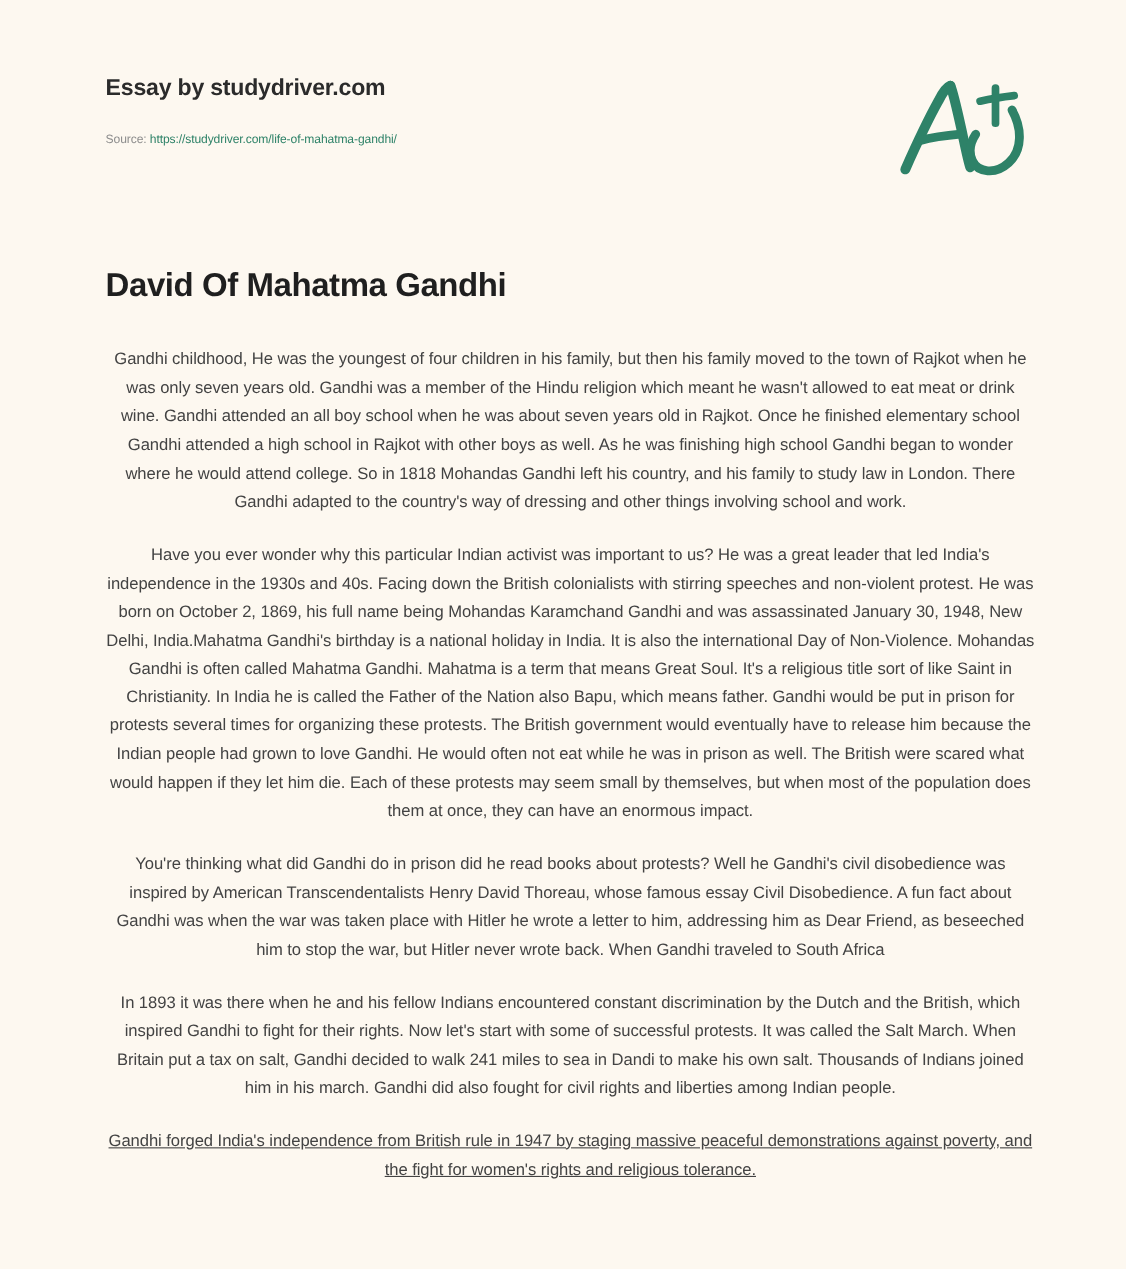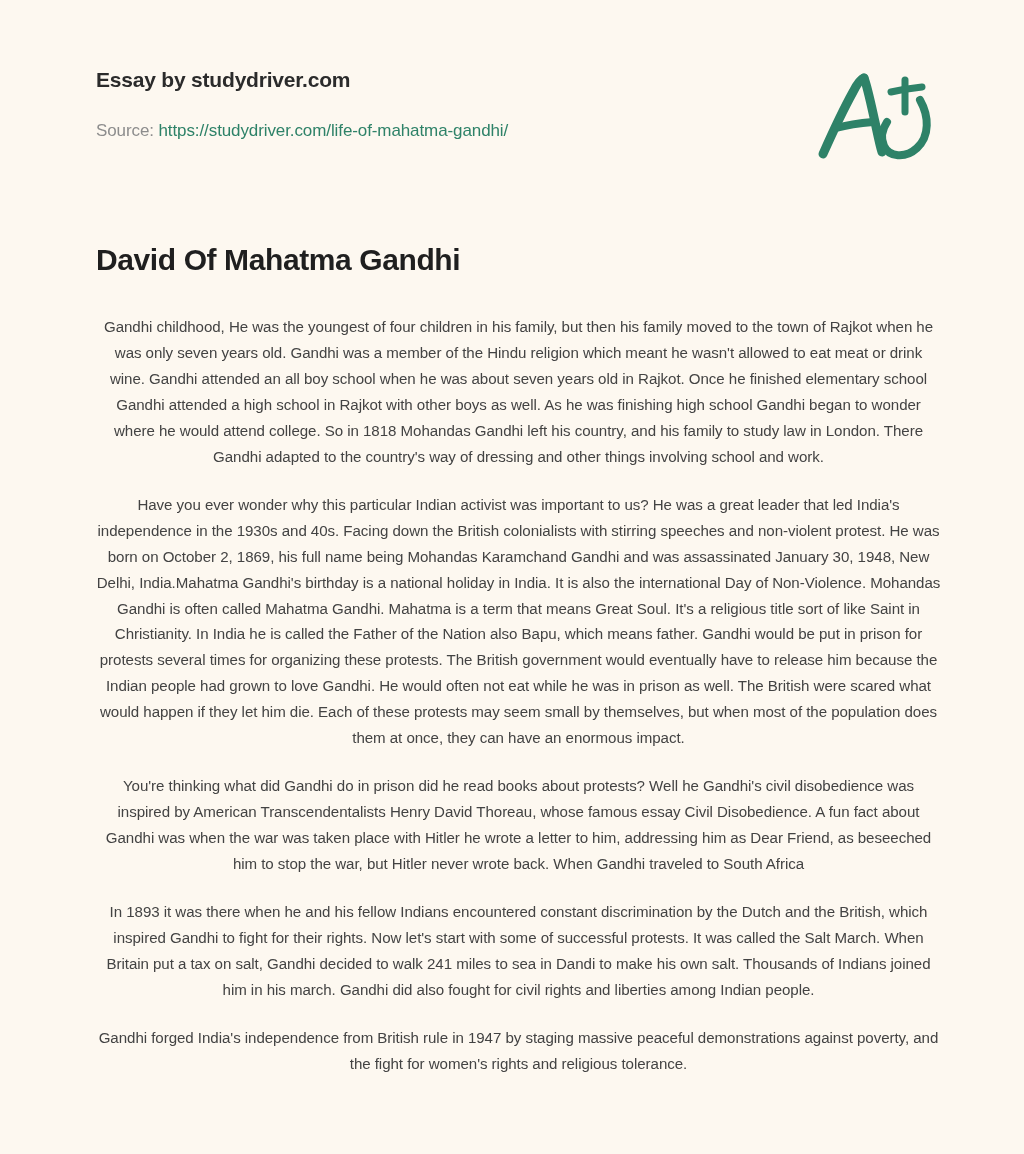--- a/index.html
+++ b/index.html
@@ -46,7 +46,7 @@
     position: absolute;
     left: 96px;
     top: 121px;
-    font-size: 17px;
+    font-size: 11px;
     color: #8d8d8d;
     letter-spacing: -0.1px;
     white-space: nowrap;

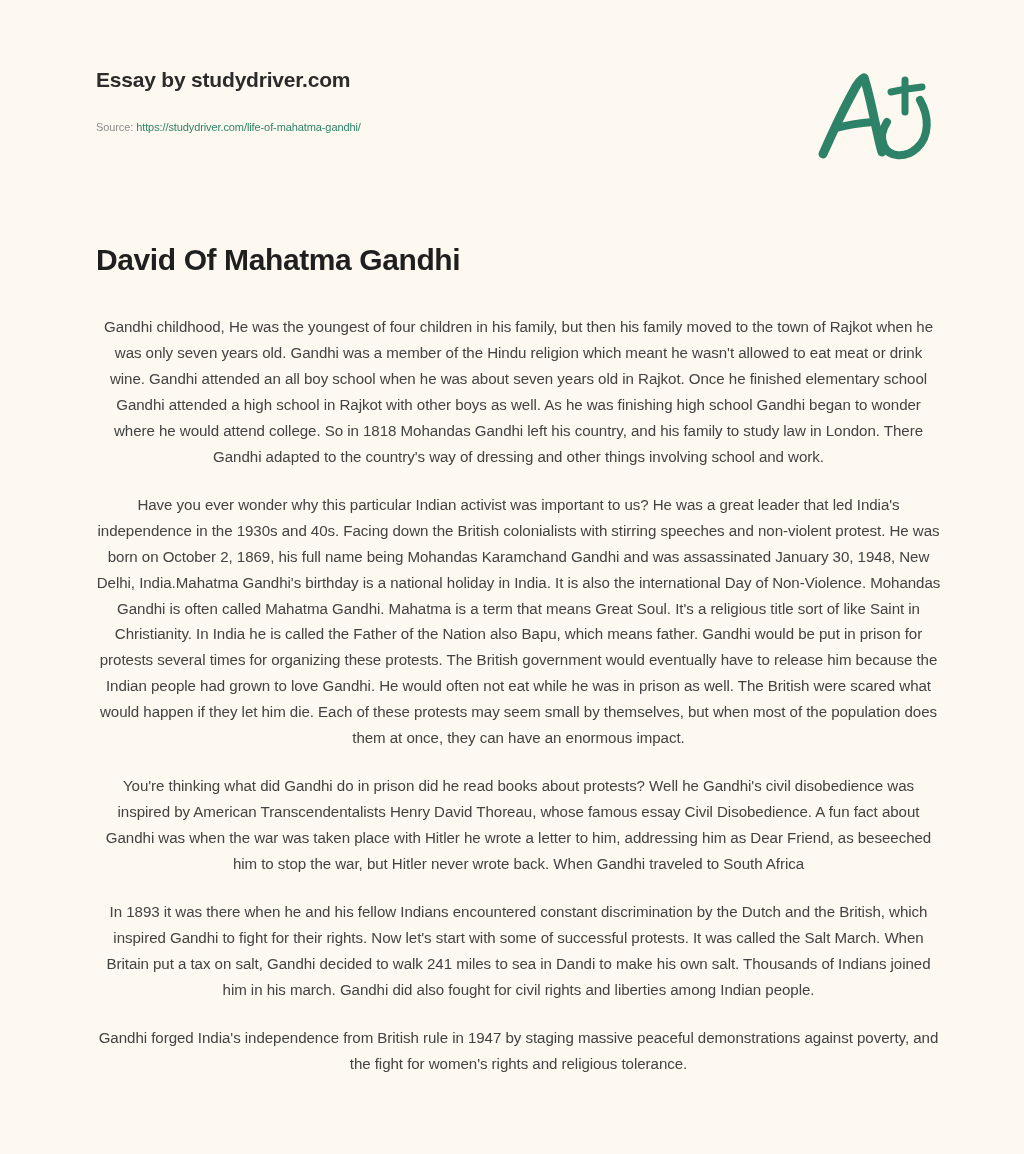--- a/index.html
+++ b/index.html
@@ -101,6 +101,7 @@
   }
   .article-body p:last-child {
     margin-bottom: 0;
+    text-decoration: underline;
   }
 </style>
 </head>

